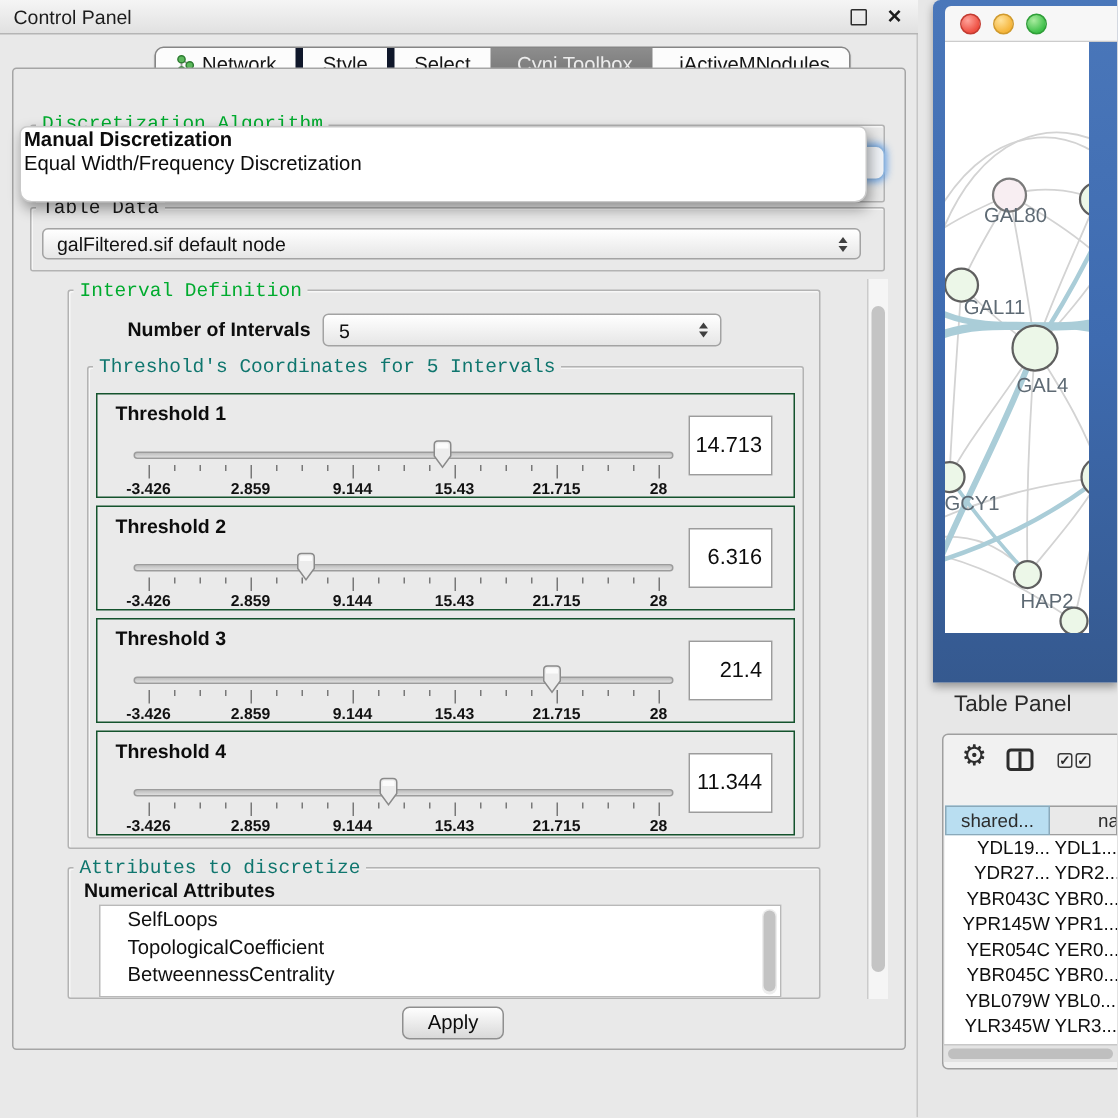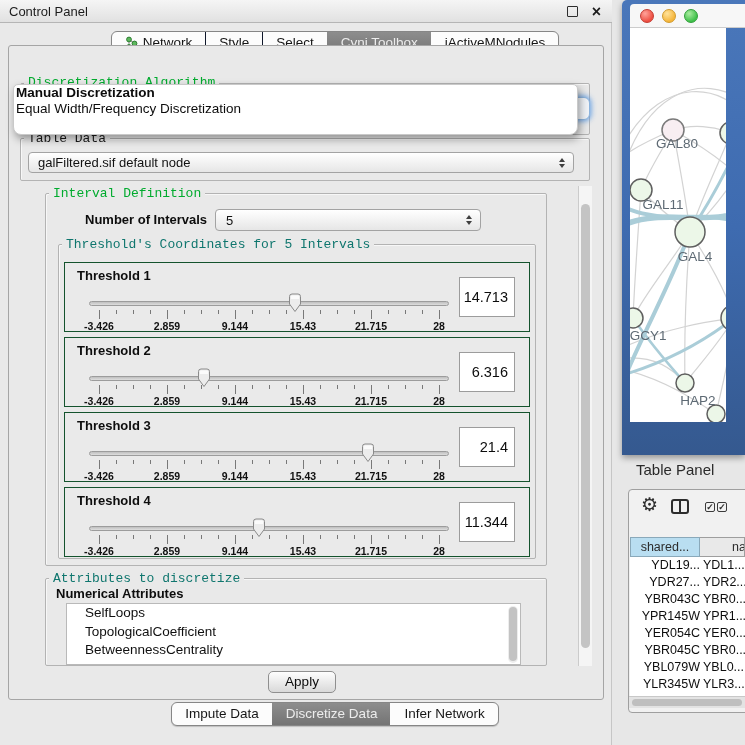--- a/index.html
+++ b/index.html
@@ -21,7 +21,7 @@
   .tabrow.bottom { top:702px; }
   .tabgroup { display:flex; height:24px; background:#fcfcfc; border:1px solid #868686; border-radius:6px; overflow:hidden; box-shadow:0 1px 1px rgba(0,0,0,.18); }
   .tab { display:flex; align-items:center; gap:5px; padding:0 13px; font-size:13.5px; color:#161616; line-height:22px; white-space:nowrap; }
-  .tab + .tab { border-left:1px solid #0f172a; }
+  .tab + .tab { border-left:5px solid #0f172a; }
   .tab.active { background:linear-gradient(#8d8d8d,#747474); color:#ededed; border-left-color:transparent; }
   .tab.active + .tab { border-left-color:transparent; }
   .net-ic svg { display:block; }

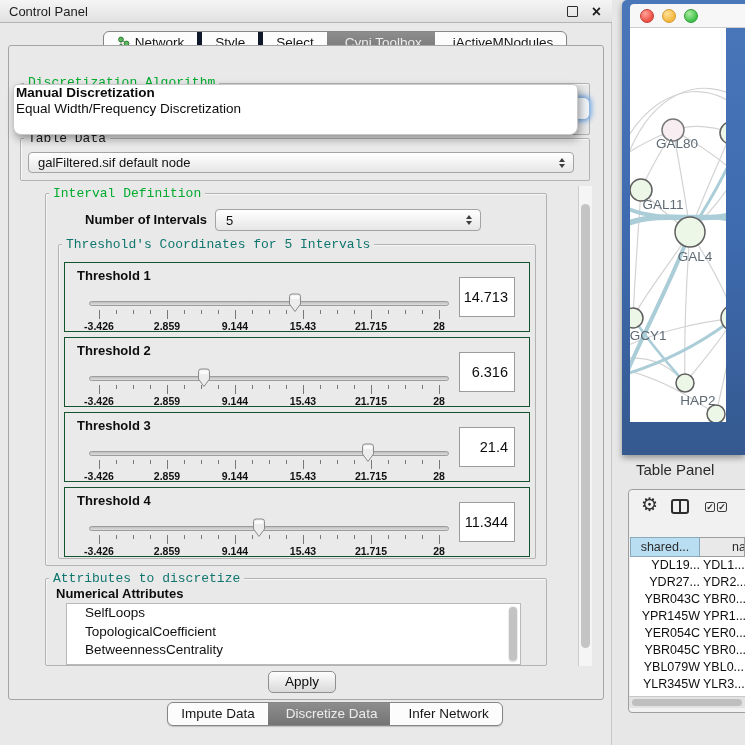--- a/index.html
+++ b/index.html
@@ -379,19 +379,6 @@
 
     <div id="apply-btn">Apply</div>
 
-    <div class="tabrow bottom">
-      <div class="tabgroup" id="bottom-tabs">
-          <div class="tab">
-            <span class="tab-lbl">Impute Data</span>
-          </div>
-          <div class="tab active">
-            <span class="tab-lbl">Discretize Data</span>
-          </div>
-          <div class="tab">
-            <span class="tab-lbl">Infer Network</span>
-          </div>
-        </div>
-    </div>
   </section>
 
   <section class="right-col">

